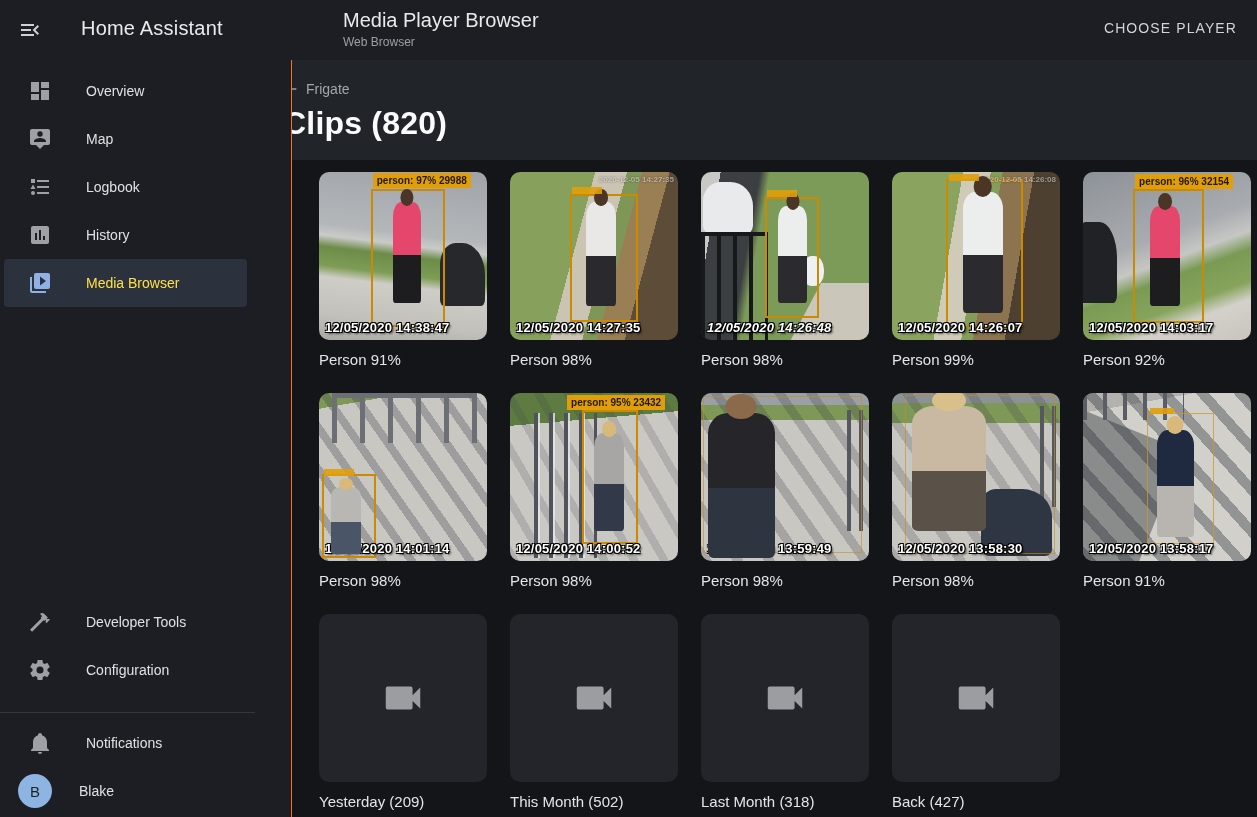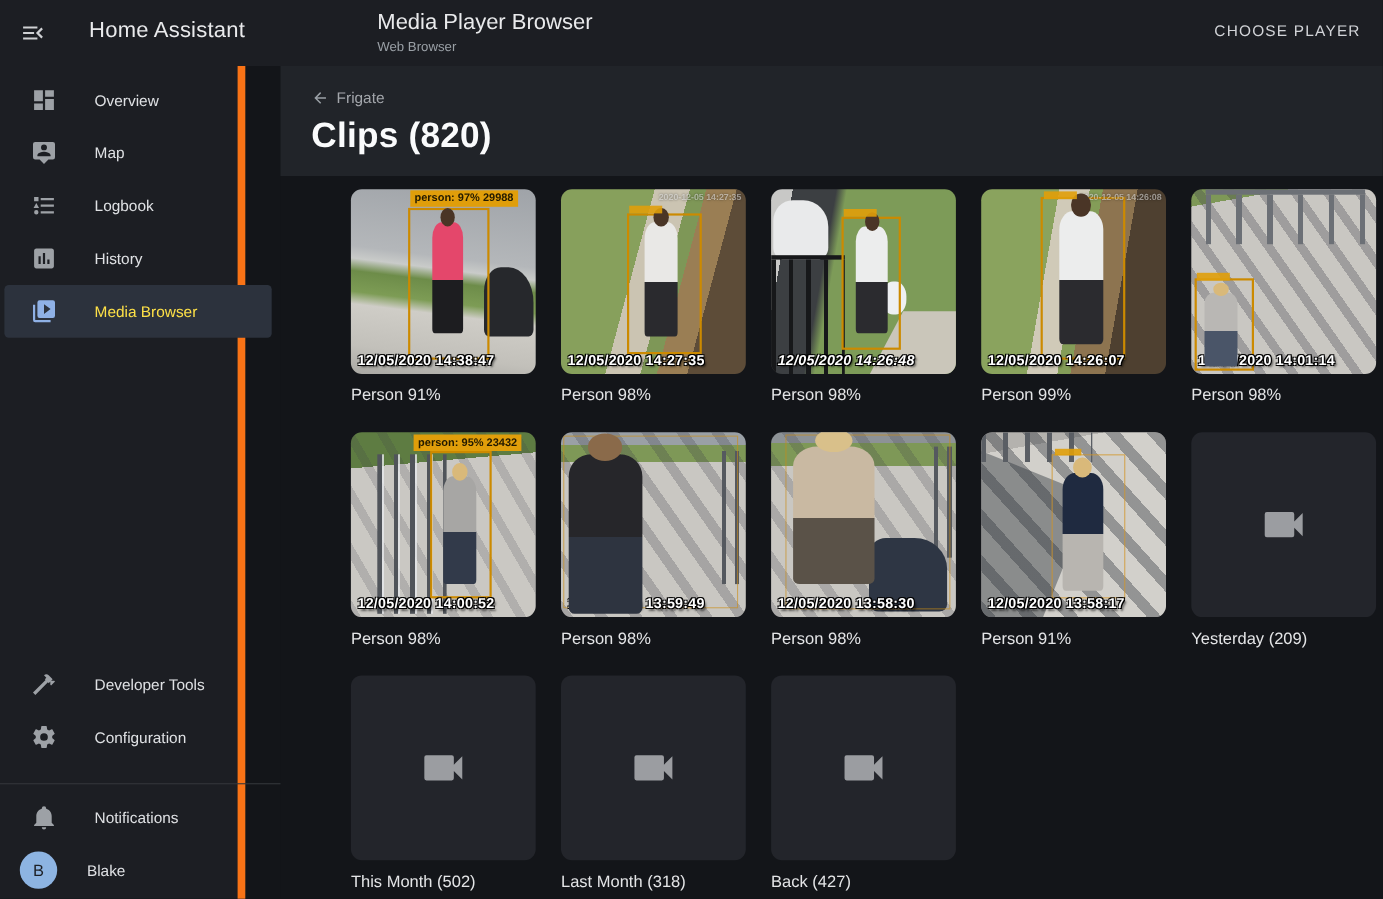--- a/index.html
+++ b/index.html
@@ -18,8 +18,8 @@
     font-family:inherit; }
 
   
-  .sidebar { position:absolute; left:0; top:60px; width:223px; height:757px; background:#1c1e23;
-    border-right:7px solid #f97316; z-index:4; }
+  .sidebar { position:absolute; left:0; top:60px; width:292px; height:757px; background:#1c1e23;
+    border-right:1px solid #f97316; z-index:4; }
   .side-item { position:absolute; left:4px; width:243px; height:48px; border-radius:4px;
     display:flex; align-items:center; cursor:pointer; }
   .side-item .ico { width:24px; height:24px; margin-left:24px; flex:none; }

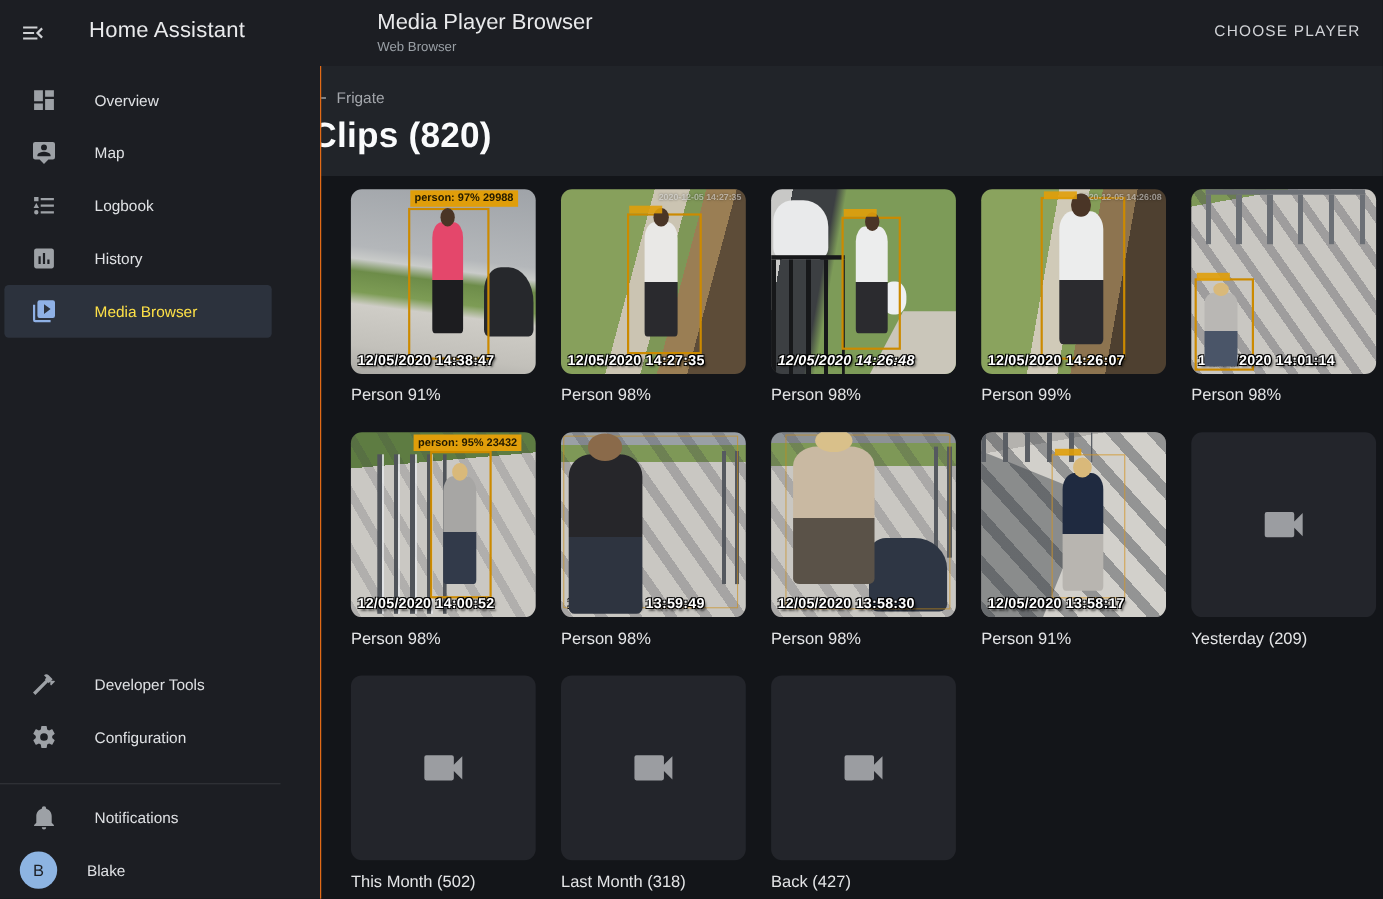--- a/index.html
+++ b/index.html
@@ -299,6 +299,16 @@
       <div class="cell-label">Person 99%</div>
     </div>
 
+    <div class="cell c5">
+      <div class="thumb">
+        <div class="fig"></div>
+        <div class="prop"></div>
+        <div class="dbox"></div>
+        <div class="chip">person: 96% 32154</div>
+        <div class="osd">12/05/2020 14:03:17</div>
+      </div>
+      <div class="cell-label">Person 92%</div>
+    </div>
 
     <div class="cell c6">
       <div class="thumb">

